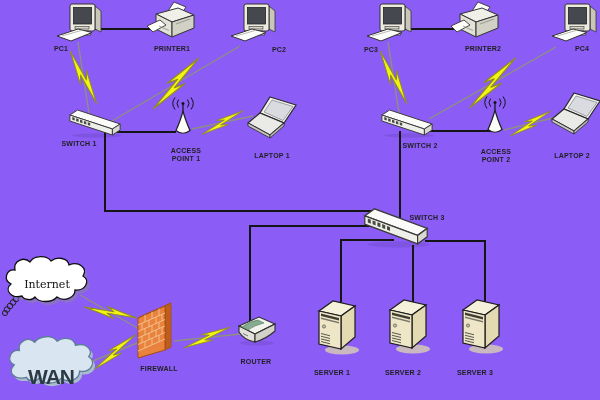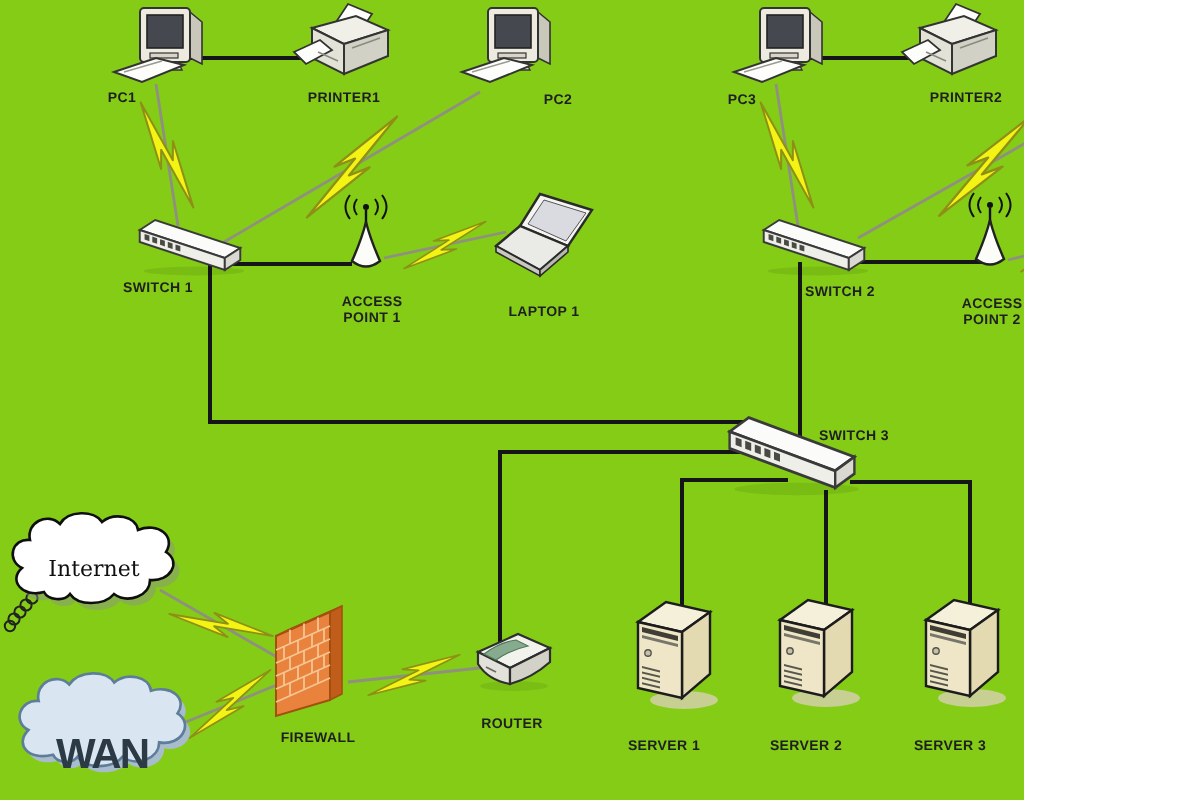--- a/index.html
+++ b/index.html
@@ -3,7 +3,7 @@
 <meta charset="utf-8">
 <style>
   html,body{margin:0;padding:0;background:#ffffff;}
-  #stage{width:512px;height:400px;position:relative;background:#84cc16;overflow:hidden;}
+  #stage{width:600px;height:400px;position:relative;background:#8b5cf6;overflow:hidden;}
   .lbl{font:bold 7px "Liberation Sans",sans-serif;fill:#1f1f1f;letter-spacing:.2px;}
   .cloud-serif{font:11px "DejaVu Serif",serif;fill:#101010;}
   .cloud-wan-text{font:bold 21px "Liberation Sans",sans-serif;fill:#2c3a46;letter-spacing:-1px;}

